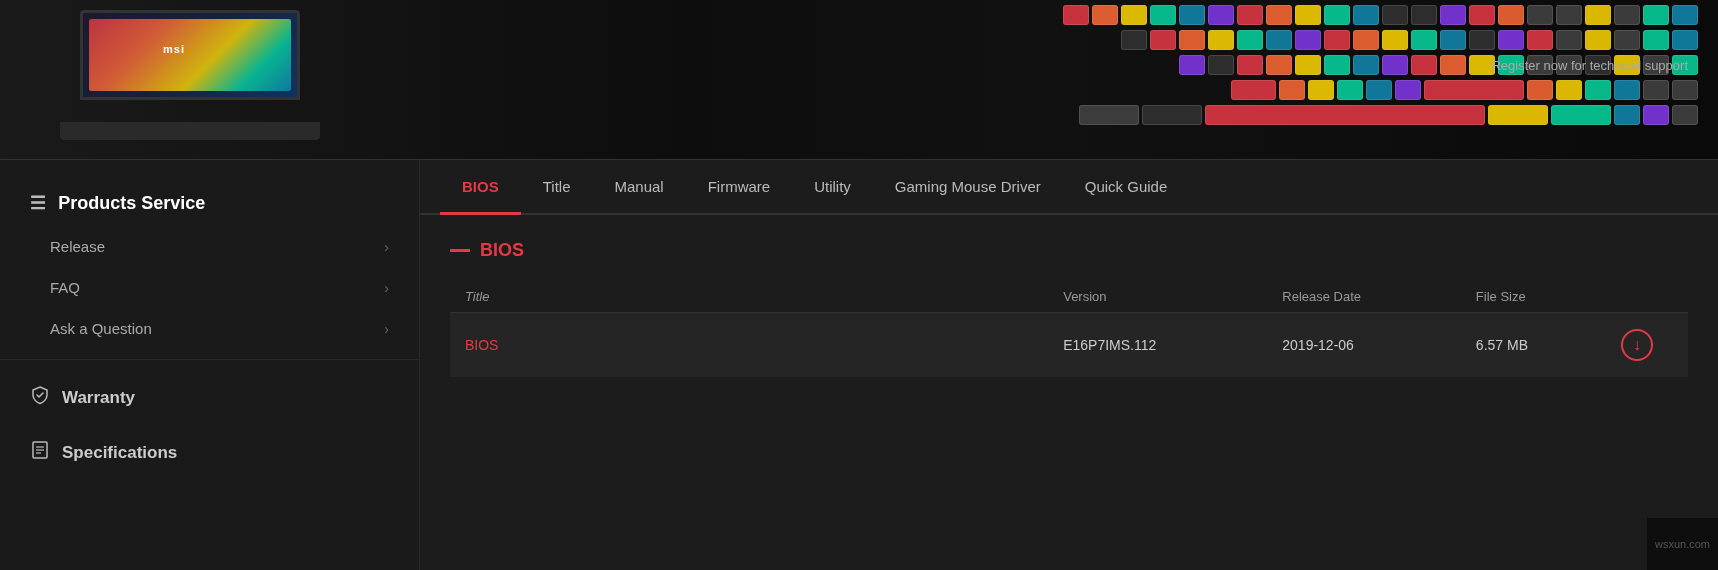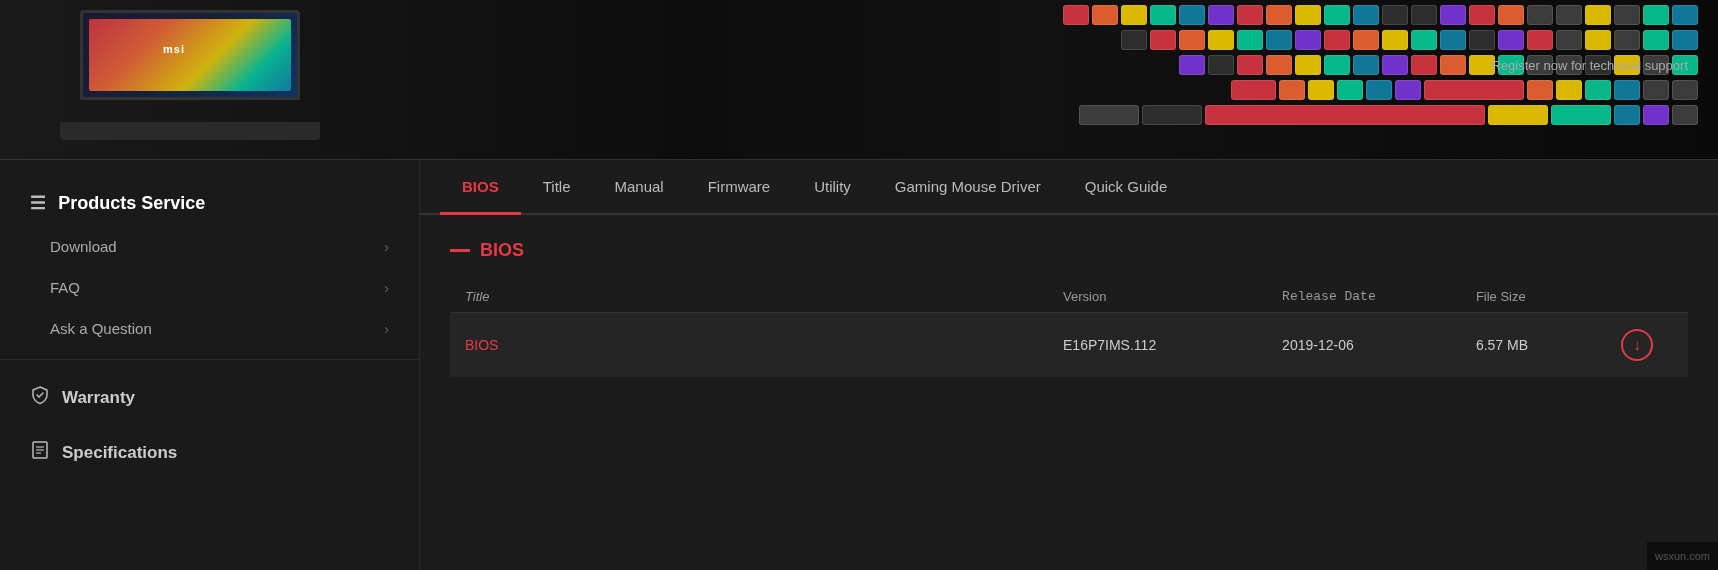--- a/index.html
+++ b/index.html
@@ -420,7 +420,7 @@
         <span>Products Service</span>
       </div>
       <div class="sidebar-sub-item">
-        <span>Download</span>
+        <span>Release</span>
         <span class="chevron">›</span>
       </div>
       <div class="sidebar-sub-item">

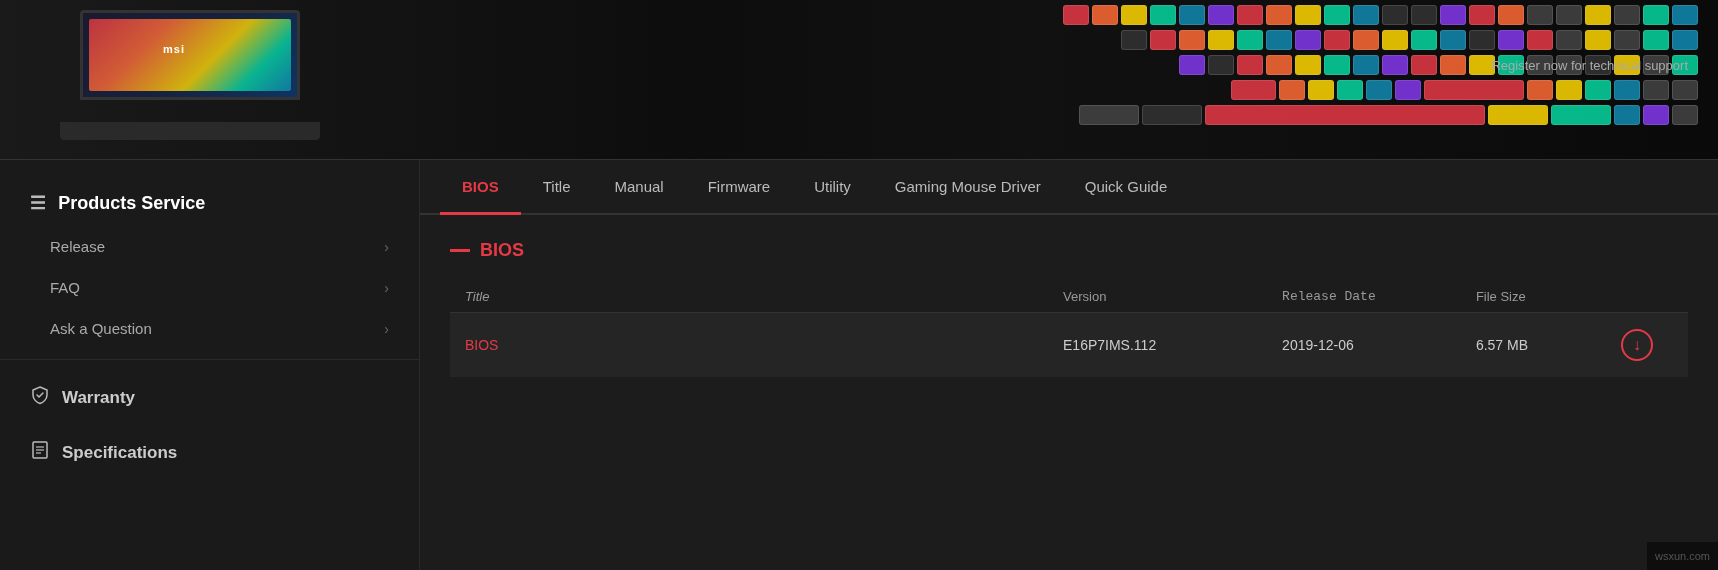--- a/index.html
+++ b/index.html
@@ -481,7 +481,7 @@
           <tr>
             <th style="width:50%;font-style:italic;">Title</th>
             <th style="width:18%;">Version</th>
-            <th style="width:16%;font-family:Liberation Mono, monospace;">Release Date</th>
+            <th style="width:16%;">Release Date</th>
             <th style="width:12%;margin-top:42px;">File Size</th>
             <th style="width:4%;"></th>
           </tr>

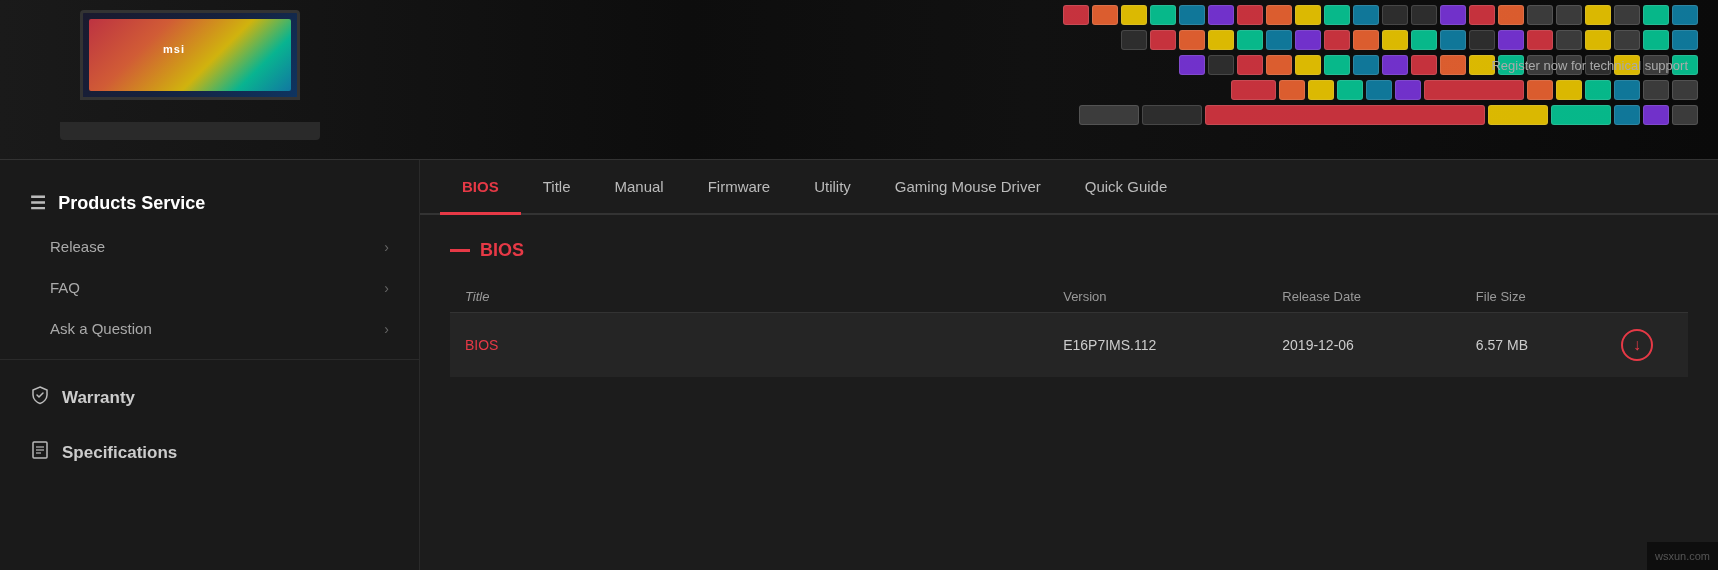--- a/index.html
+++ b/index.html
@@ -270,7 +270,7 @@
       bottom: 0;
       font-size: 11px;
       color: #555;
-      padding: 8px 8px;
+      padding: 20px 8px;
       background: rgba(0,0,0,0.5);
     }
 

